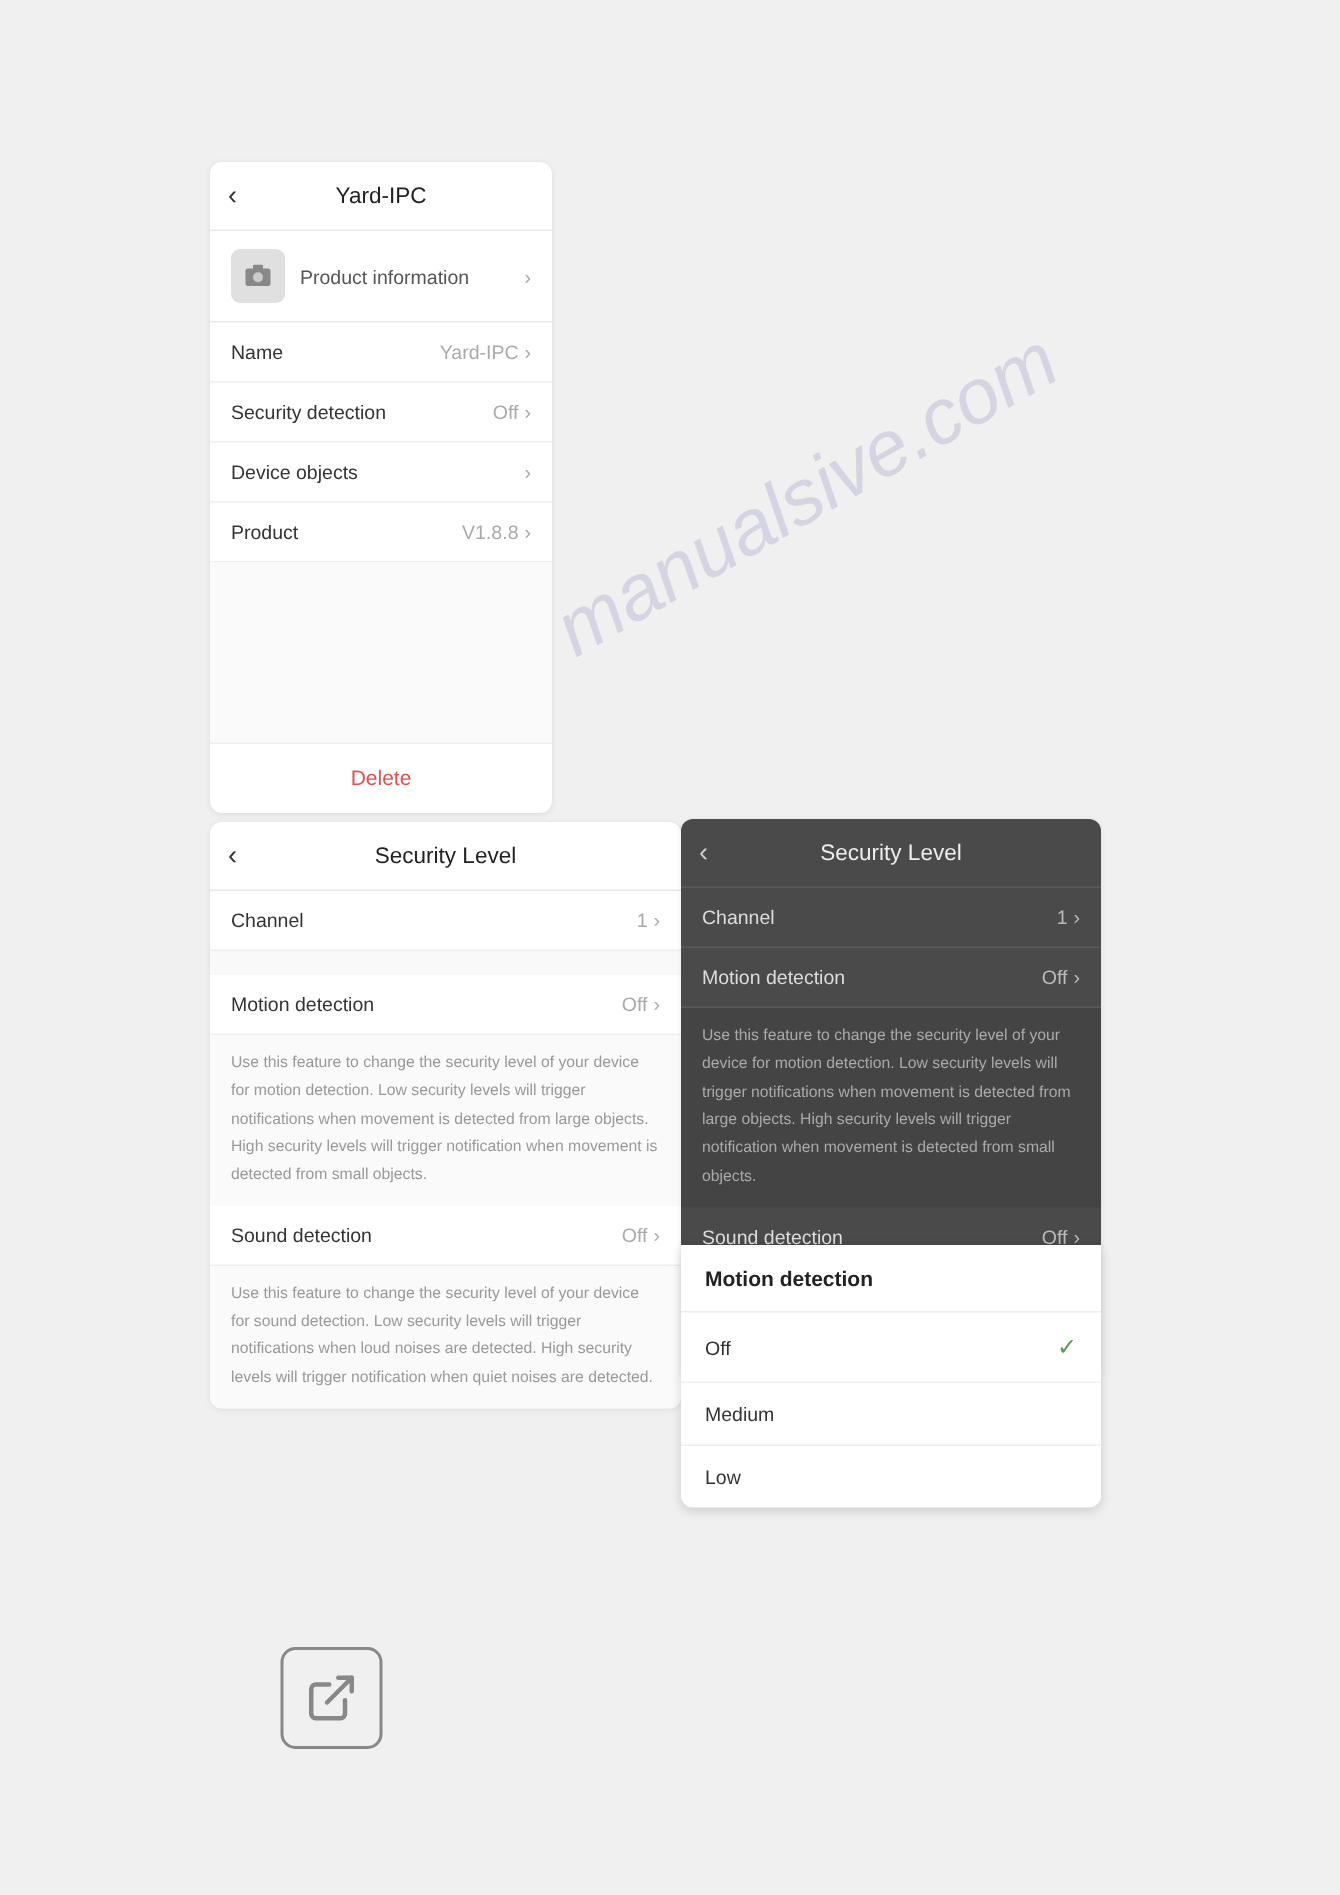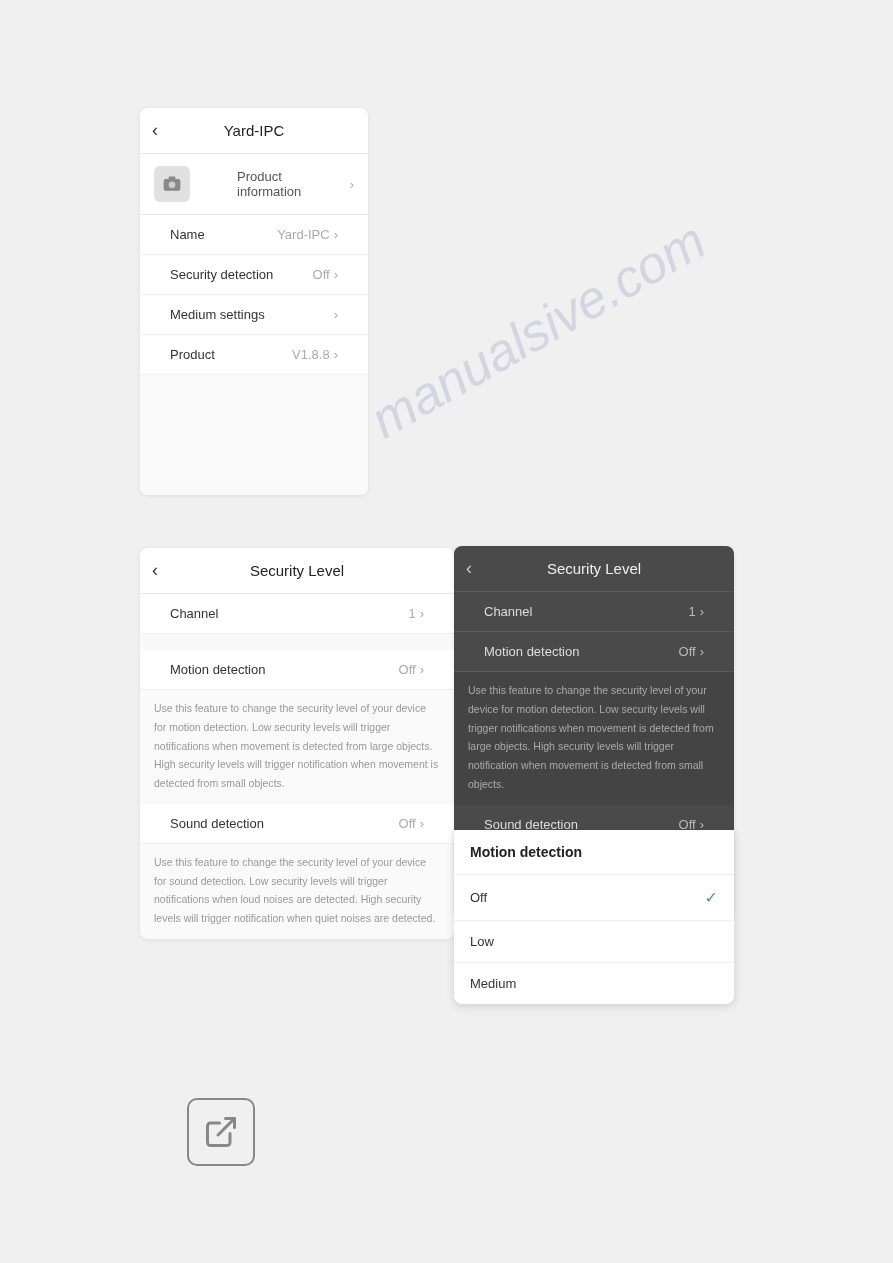--- a/index.html
+++ b/index.html
@@ -94,7 +94,6 @@
       font-size: 13px;
       color: #555;
       flex: 1;
-      margin-left: 37px;
     }
 
     .chevron {

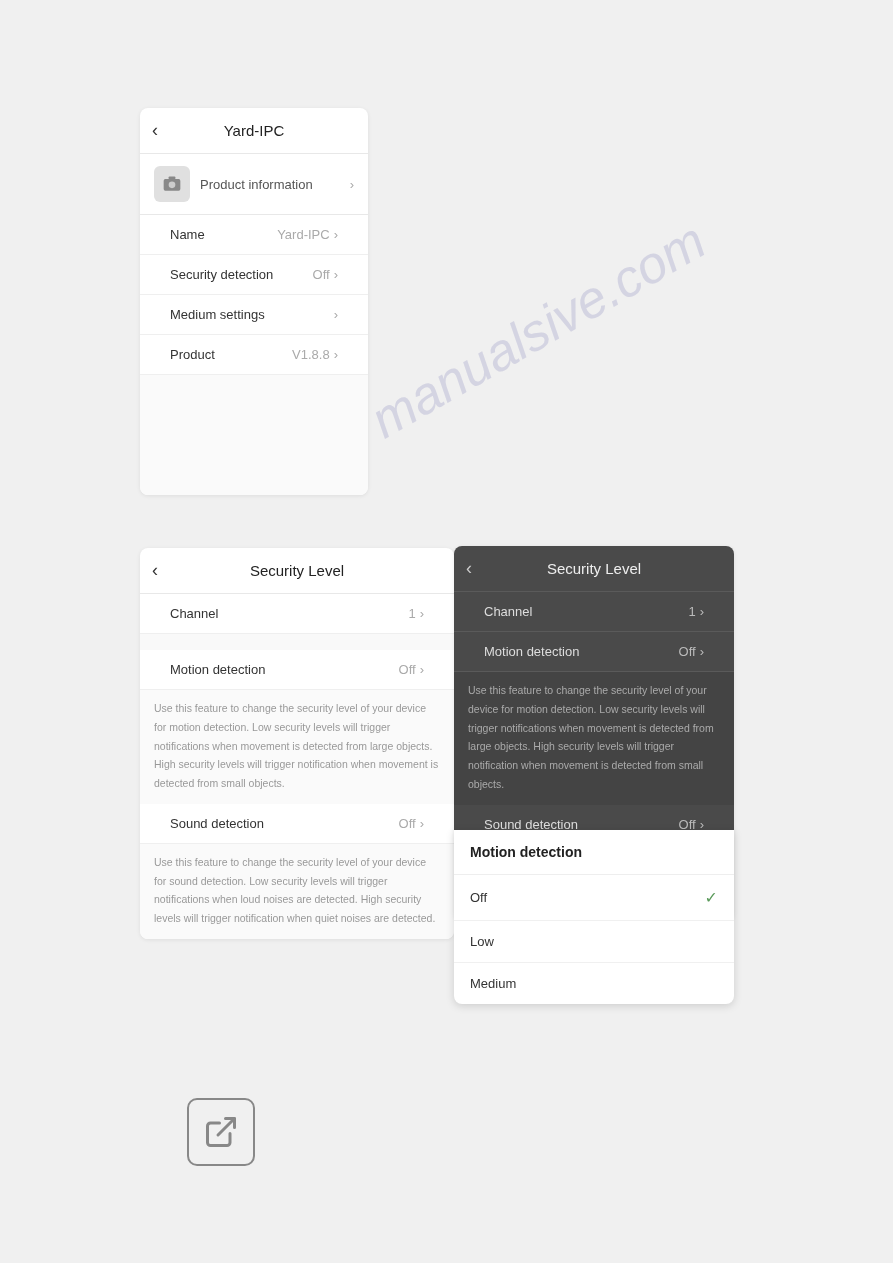--- a/index.html
+++ b/index.html
@@ -106,7 +106,7 @@
       display: flex;
       align-items: center;
       justify-content: space-between;
-      padding: 12px 30px;
+      padding: 12px 14px;
       border-bottom: 1px solid #efefef;
       cursor: pointer;
       text-align: right;

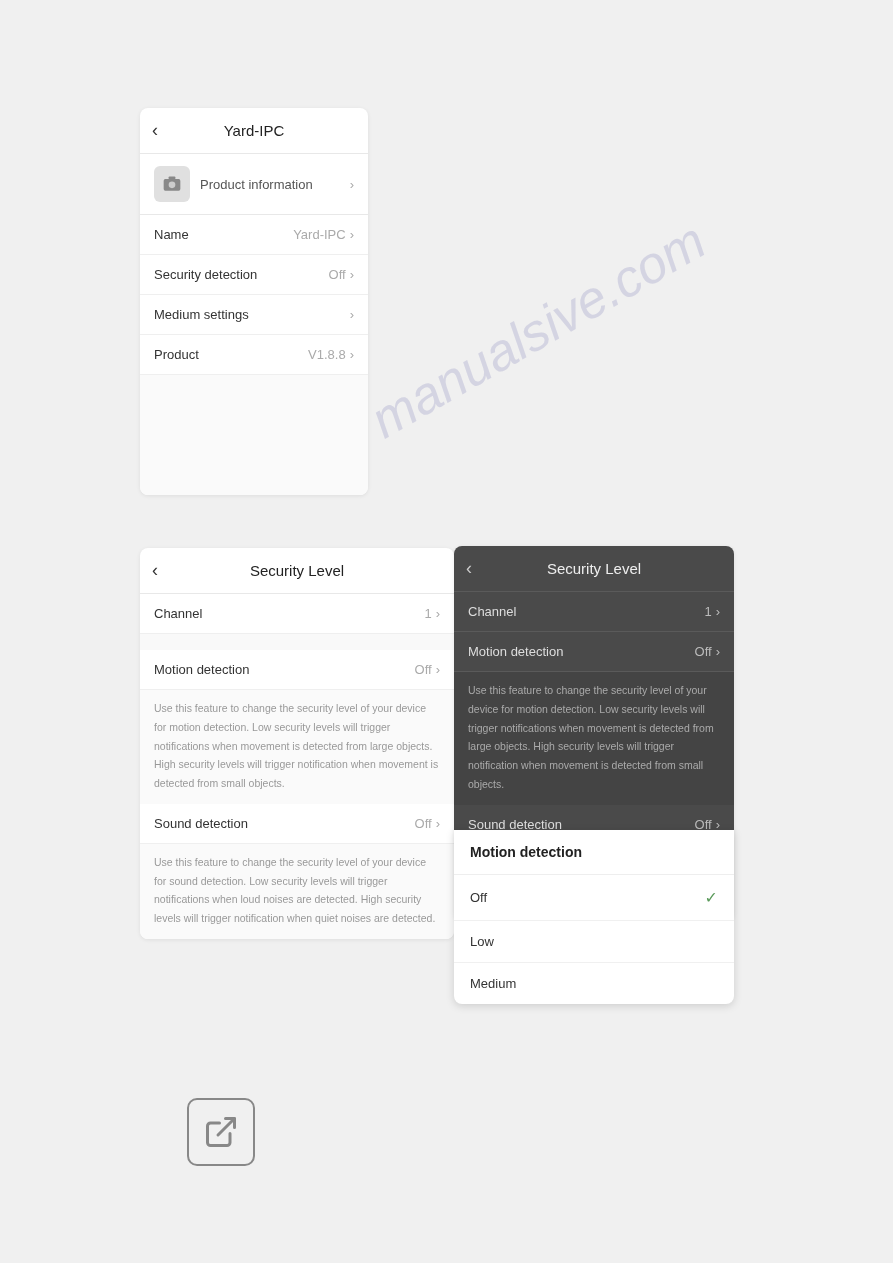--- a/index.html
+++ b/index.html
@@ -331,7 +331,7 @@
   </div>
 
   <div class="menu-row">
-    <span class="menu-label">Medium settings</span>
+    <span class="menu-label">Device objects</span>
     <span class="menu-value">›</span>
   </div>
 

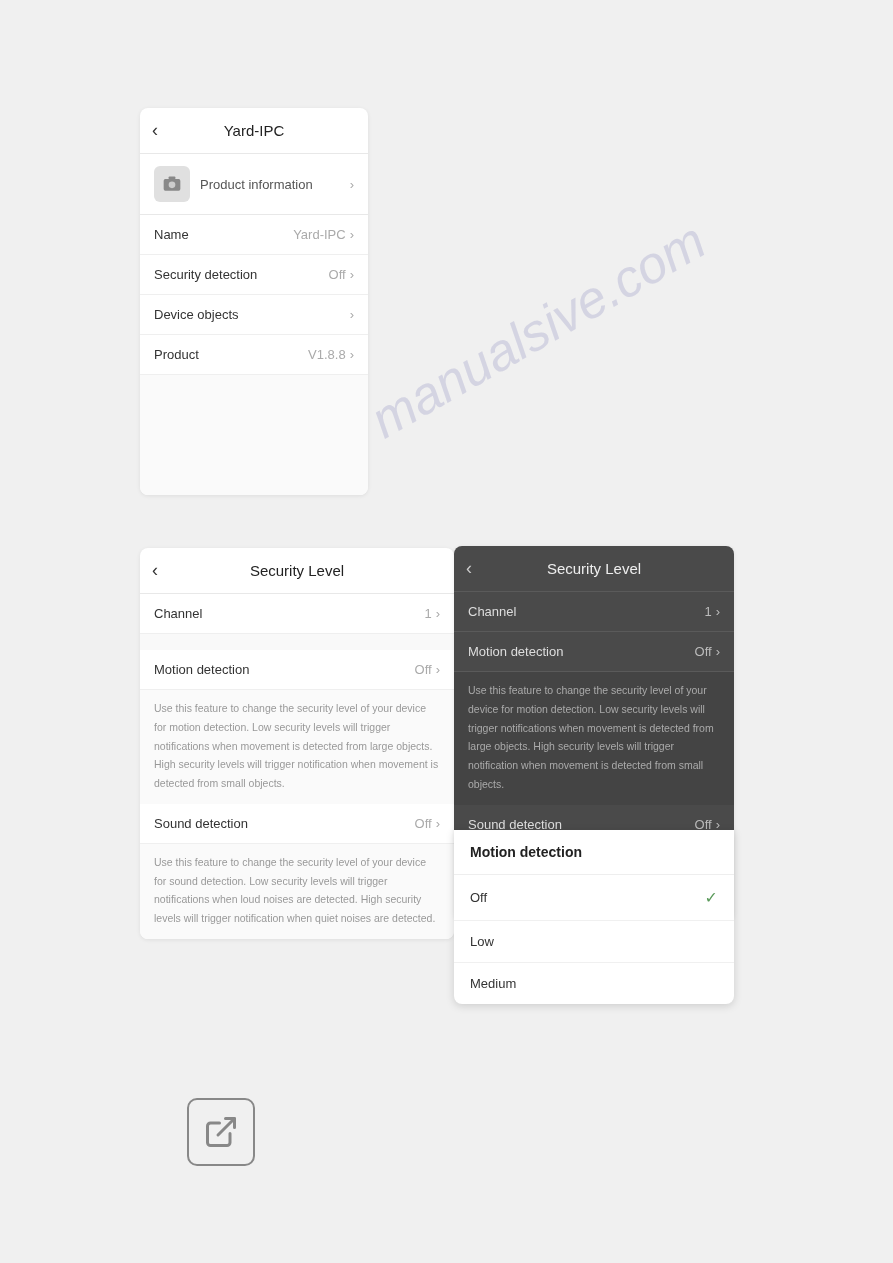--- a/index.html
+++ b/index.html
@@ -345,6 +345,9 @@
 
   <div class="empty-area"></div>
 
+  <div class="delete-row">
+    <span class="delete-label">Delete</span>
+  </div>
 </div>
 
 <div class="bottom-left-panel panel">

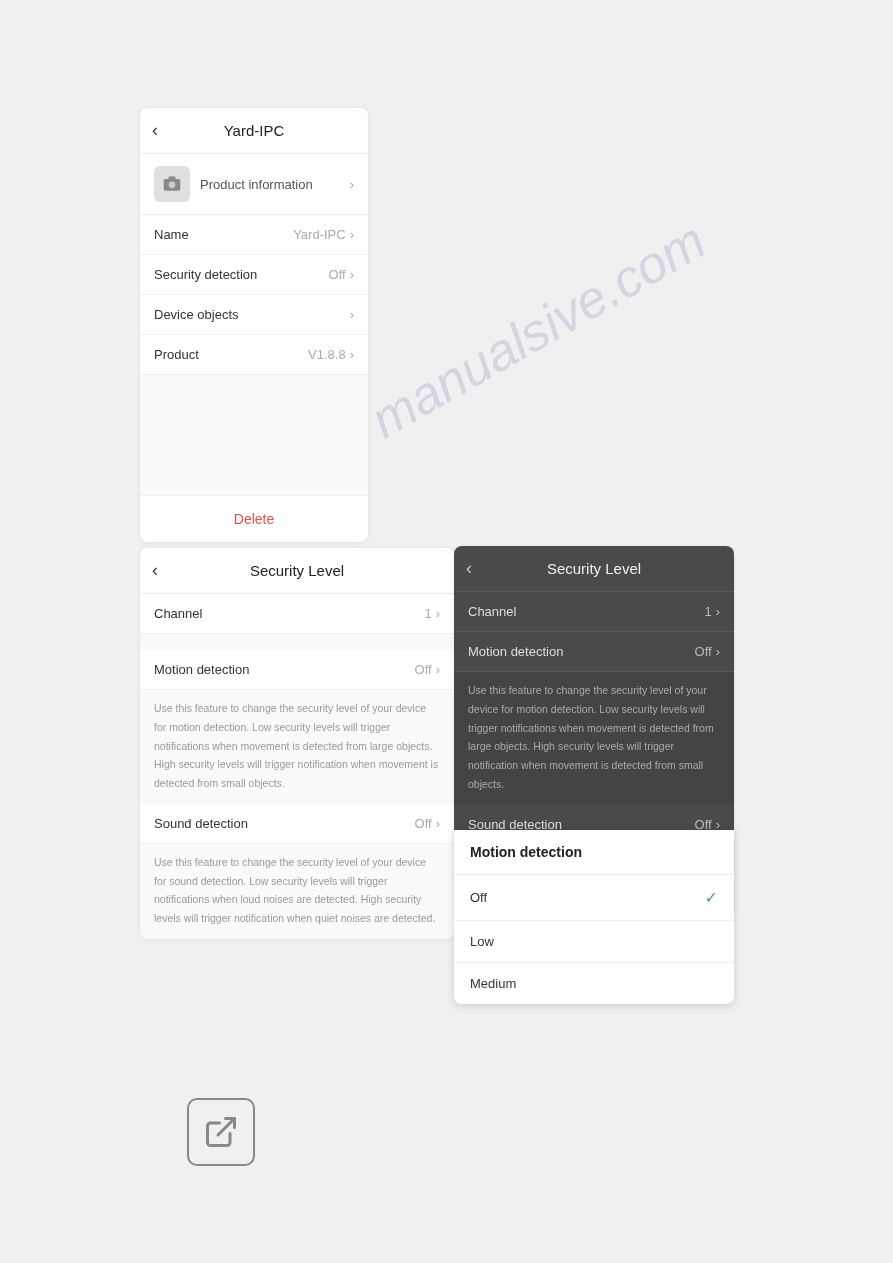--- a/index.html
+++ b/index.html
@@ -437,11 +437,11 @@
   </div>
 
   <div class="dropdown-option">
+    <span class="option-label">Medium</span>
+  </div>
+
+  <div class="dropdown-option">
     <span class="option-label">Low</span>
-  </div>
-
-  <div class="dropdown-option">
-    <span class="option-label">Medium</span>
   </div>
 
 </div>

